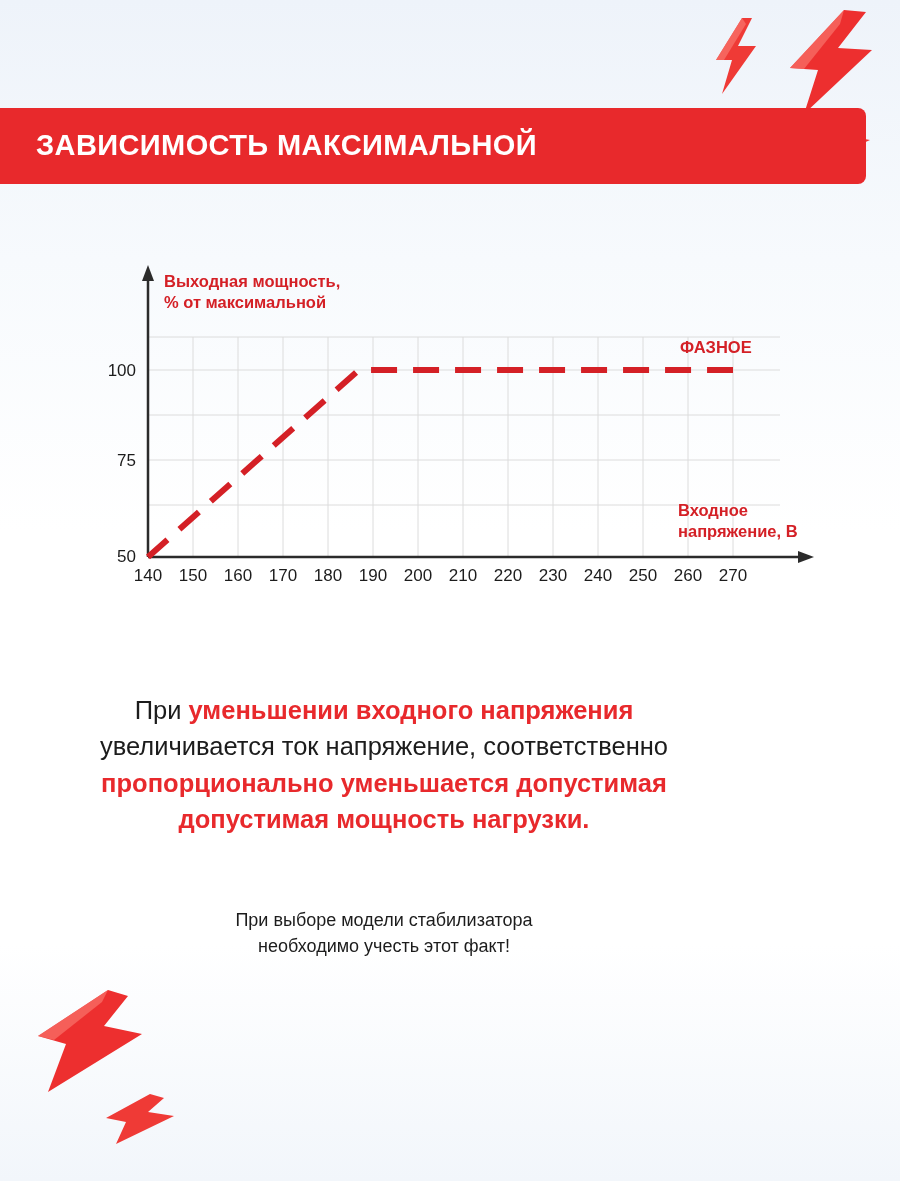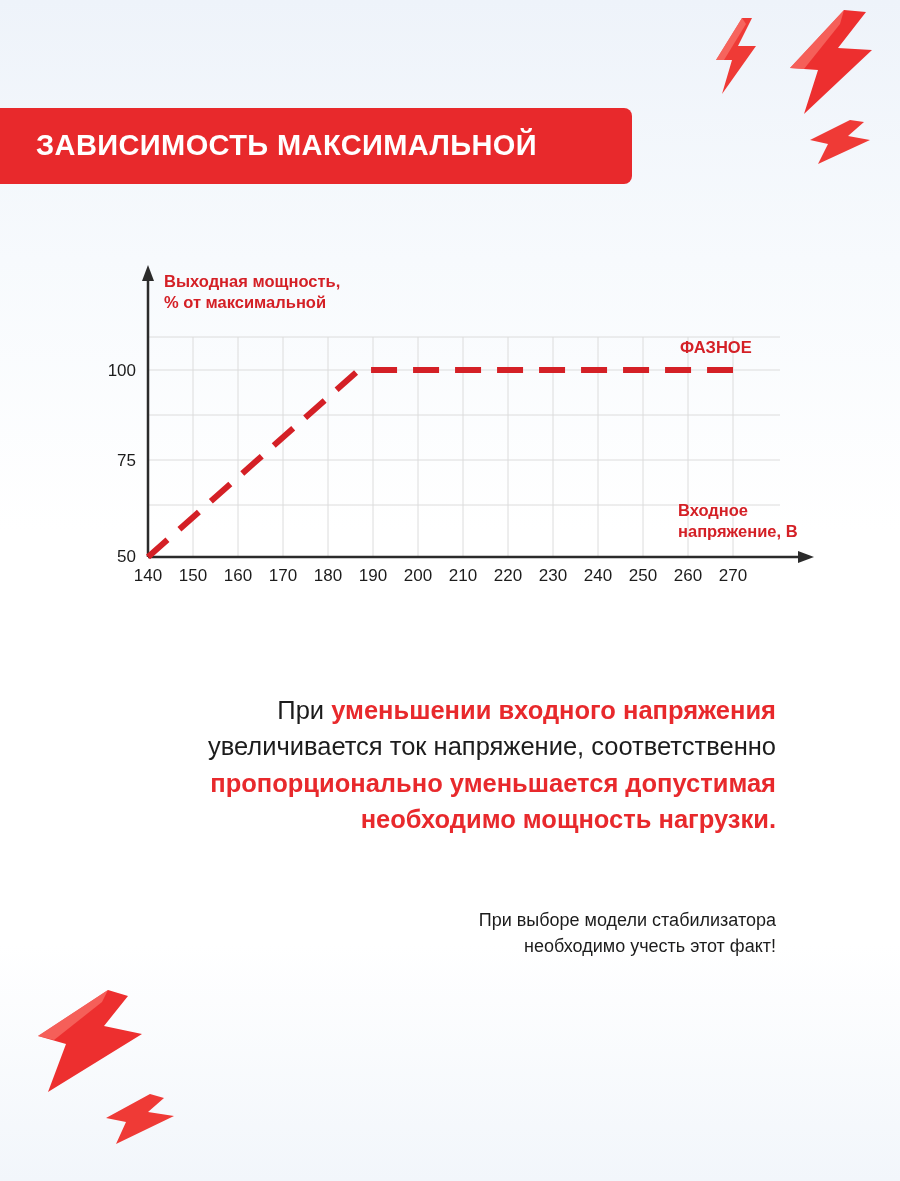--- a/index.html
+++ b/index.html
@@ -32,7 +32,7 @@
     position: absolute;
     left: 0;
     top: 108px;
-    width: 632px;
+    width: 866px;
     background: #e8292c;
     border-radius: 0 8px 8px 0;
     padding: 18px 28px 20px 36px;

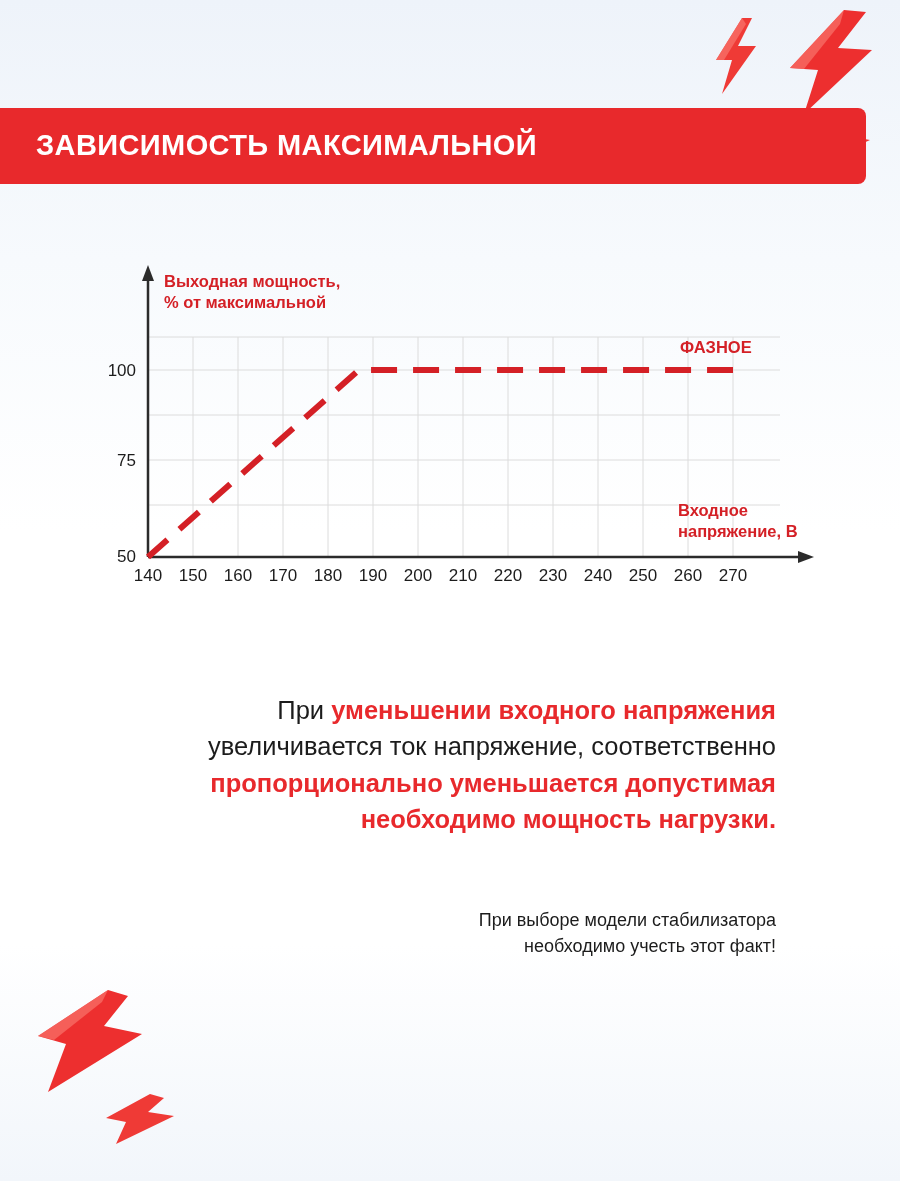--- a/index.html
+++ b/index.html
@@ -60,9 +60,9 @@
   
   .para-block {
     position: absolute;
-    left: 16px;
+    left: 4px;
     width: 760px;
-    text-align: right;
+    text-align: center;
   }
   .para1 { top: 692px; }
   .para2 { top: 908px; }

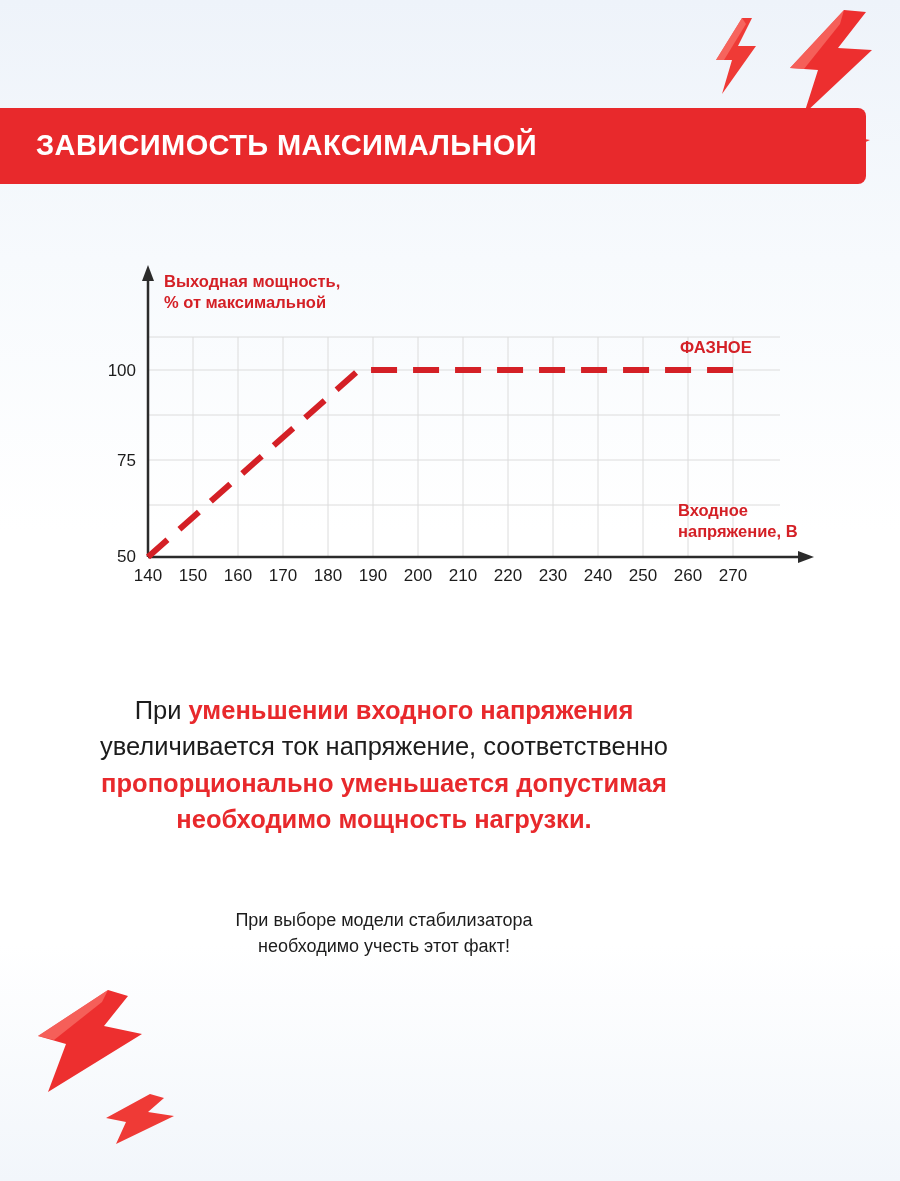--- a/index.html
+++ b/index.html
@@ -198,7 +198,7 @@
     <div class="para-line"><span>При </span><span class="hl">уменьшении входного напряжения</span></div>
     <div class="para-line">увеличивается ток напряжение, соответственно</div>
     <div class="para-line bold-red">пропорционально уменьшается допустимая</div>
-    <div class="para-line bold-red">необходимо мощность нагрузки.</div>
+    <div class="para-line bold-red">допустимая мощность нагрузки.</div>
   </div>
 
   <div class="para-block para2">

